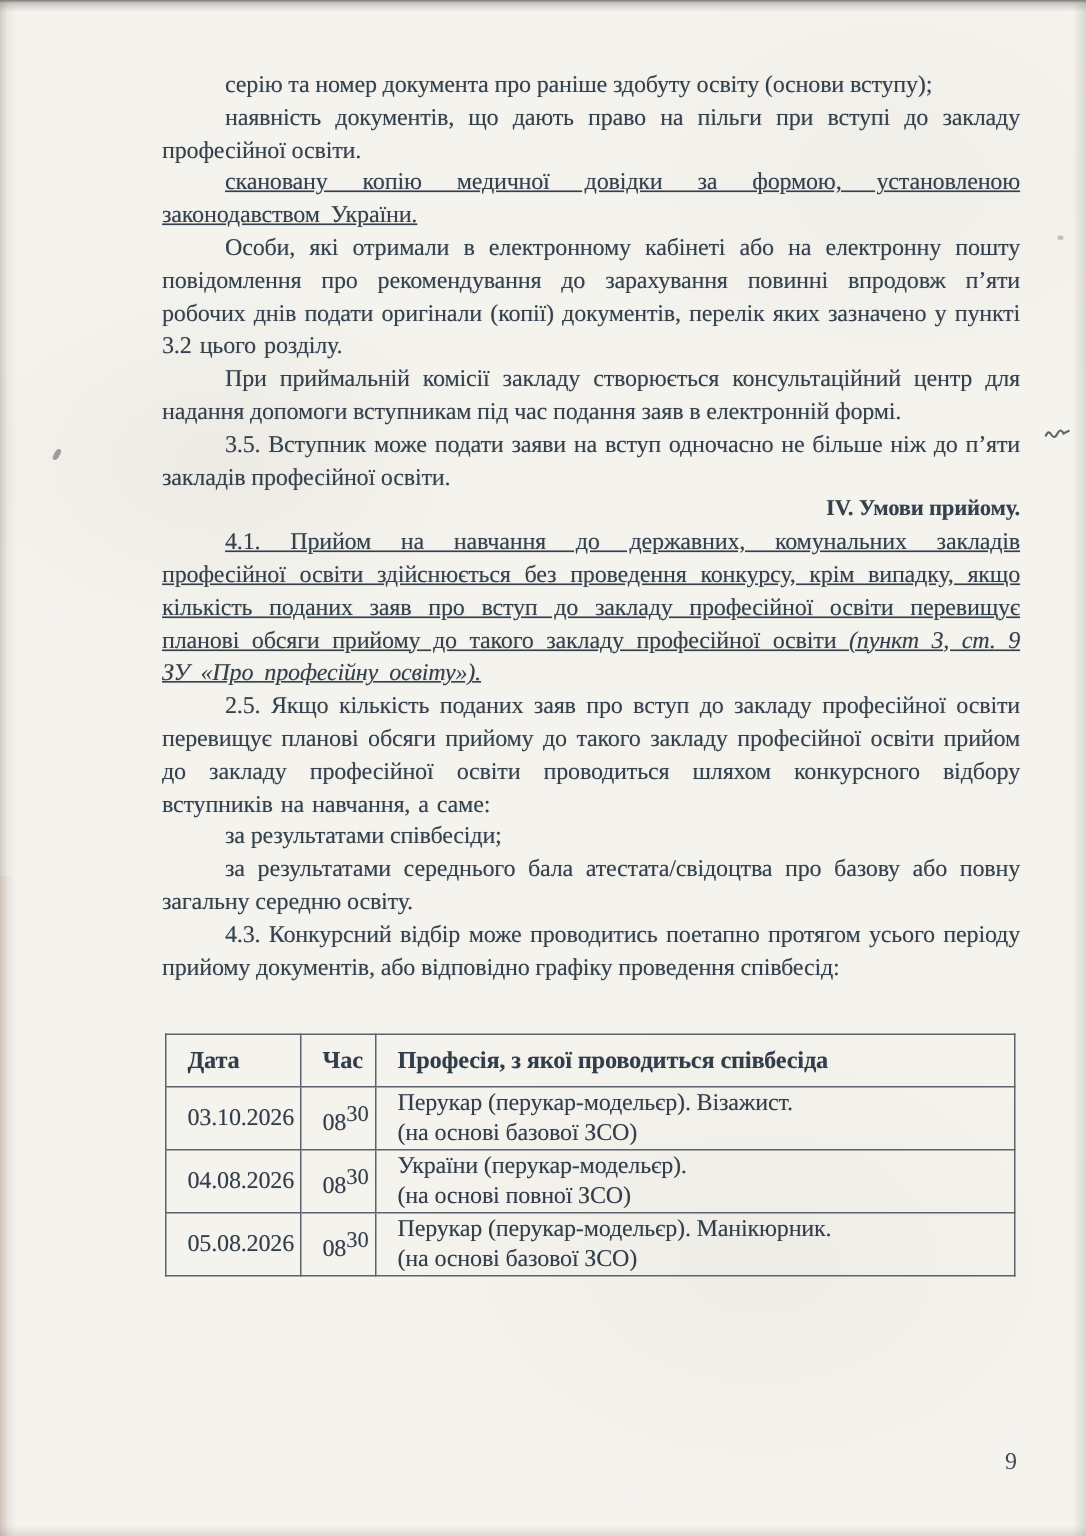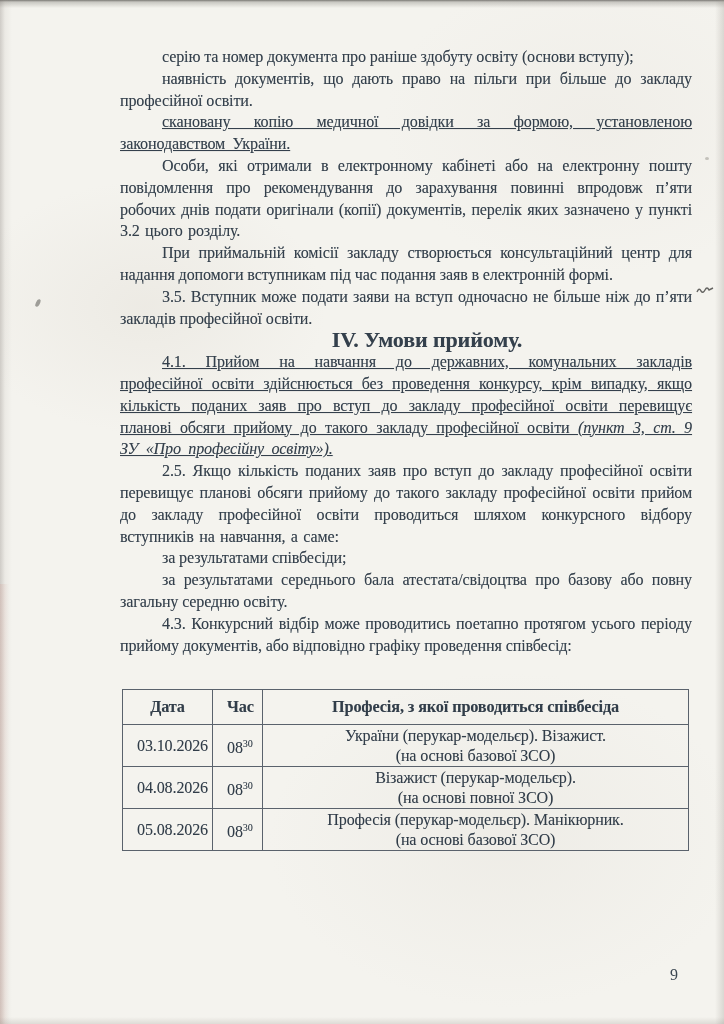--- a/index.html
+++ b/index.html
@@ -17,7 +17,6 @@
     color:#34404c; font-size:16px; line-height:21.8px;
     text-align:justify; letter-spacing:-0.1px;
     text-shadow:0.2px 0.2px 0.6px rgba(52,64,76,0.35);
-    margin-left:12px;
   }
   .content p { margin:0; text-indent:42px; }
   .sp1 { word-spacing:1.5px; }

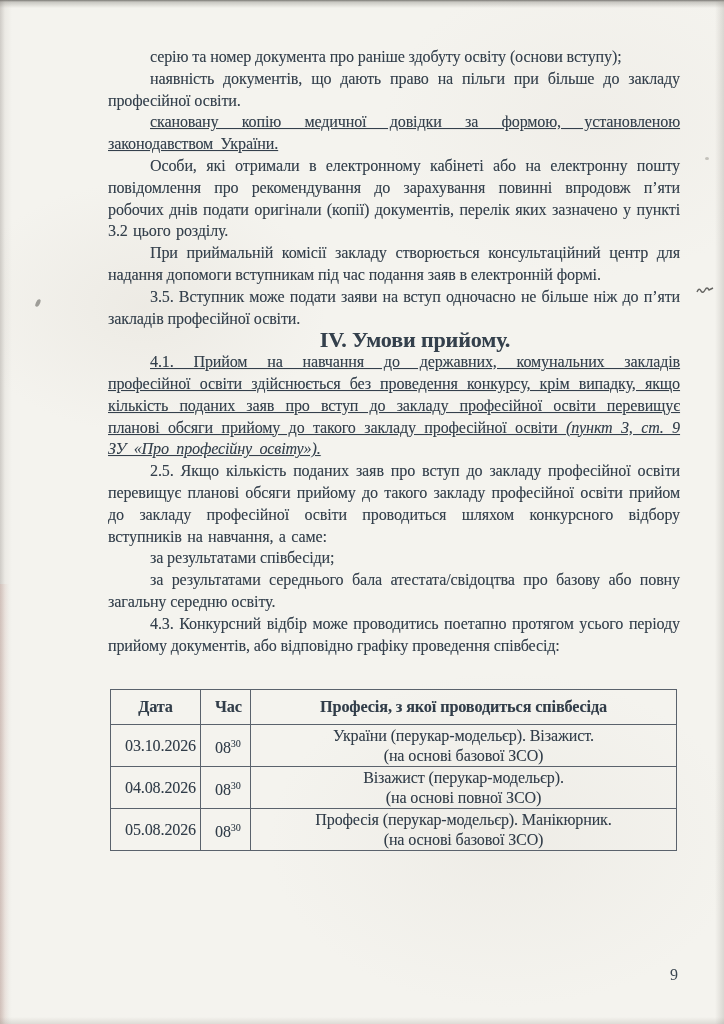--- a/index.html
+++ b/index.html
@@ -69,7 +69,7 @@
 
   <div class="content">
     <p>серію та номер документа про раніше здобуту освіту (основи вступу);</p>
-    <p>наявність документів, що дають право на пільги при більше до закладу професійної освіти.</p>
+    <p>наявність документів, що дають право на пільги при вступі до закладу професійної освіти.</p>
     <p class="sp2">скановану копію медичної довідки за формою, установленою законодавством України.</p>
     <p class="sp1">Особи, які отримали в електронному кабінеті або на електронну пошту повідомлення про рекомендування до зарахування повинні впродовж п’яти робочих днів подати оригінали (копії) документів, перелік яких зазначено у пункті 3.2 цього розділу.</p>
     <p>При приймальній комісії закладу створюється консультаційний центр для надання допомоги вступникам під час подання заяв в електронній формі.</p>

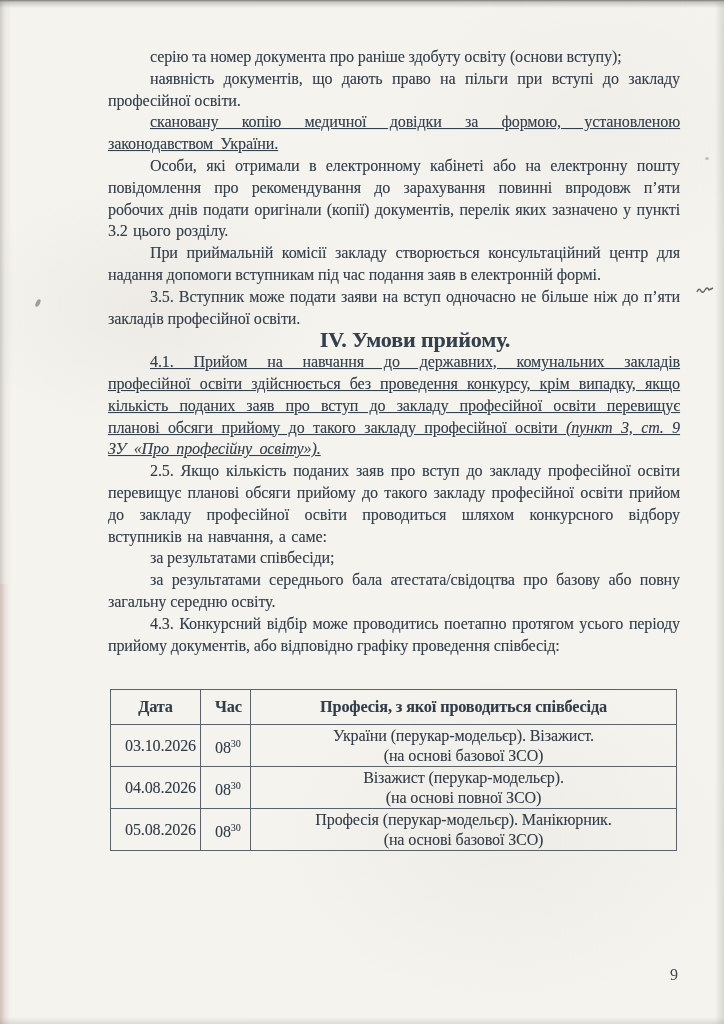--- a/index.html
+++ b/index.html
@@ -22,8 +22,8 @@
   .sp1 { word-spacing:1.5px; }
   .sp2 { word-spacing:3.5px;text-decoration:underline; }
   .heading {
-    margin:33px 0 0 0; text-align:center; text-indent:0;
-    font-weight:bold; font-size:22px; line-height:21.8px;
+    margin:33px 0 0 0; text-align:right; text-indent:0;
+    font-weight:bold; font-size:15px; line-height:21.8px;
   }
   .ref-italic { font-style:italic; }
   table.schedule {

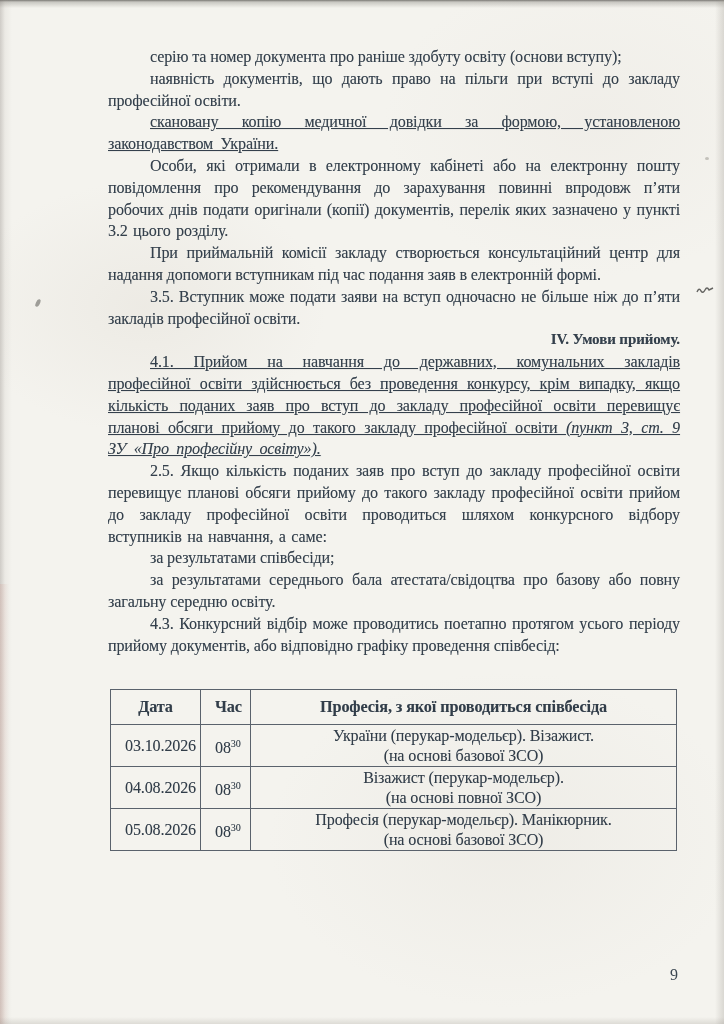--- a/index.html
+++ b/index.html
@@ -35,7 +35,7 @@
   table.schedule col.c-time { width:50px; }
   table.schedule col.c-prof { width:426px; }
   table.schedule th, table.schedule td {
-    border:1.2px solid #5a626c; text-align:center; vertical-align:middle;
+    border:1.2px solid #5a626c; vertical-align:middle;
     font-size:16px; line-height:19.5px; padding:0 14px;
     text-shadow:0.2px 0.2px 0.5px rgba(49,61,73,0.3);
   }

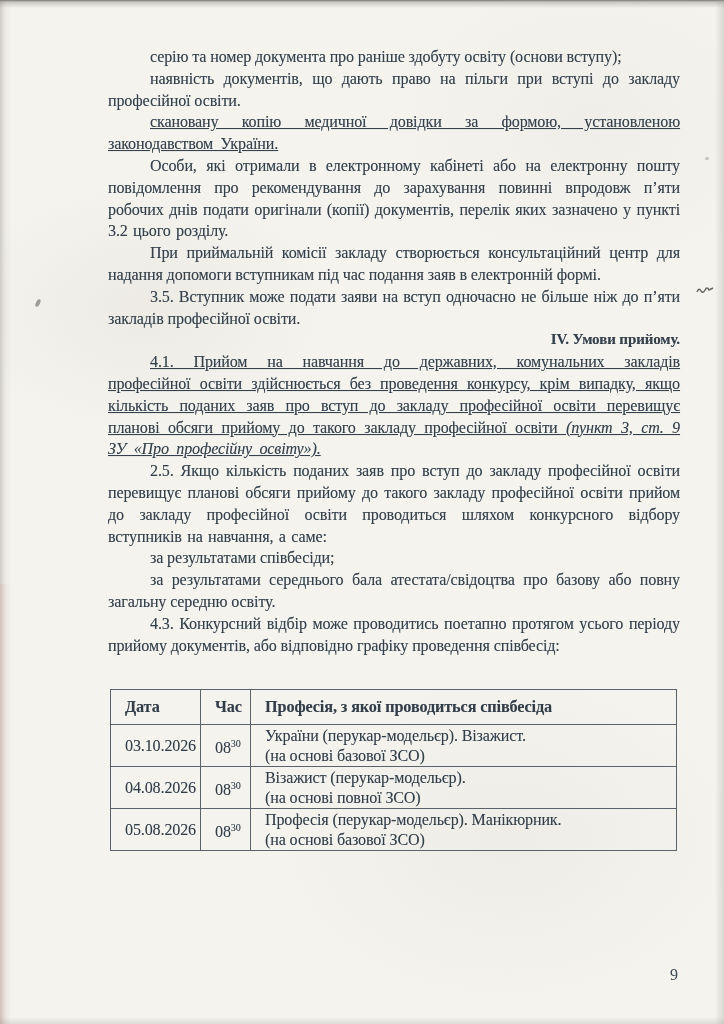--- a/index.html
+++ b/index.html
@@ -41,7 +41,7 @@
   }
   table.schedule th { height:34px; font-weight:bold; font-size:16.2px; }
   table.schedule td { height:41px; }
-  td.time-cell sup { font-size:10px; vertical-align:6px; letter-spacing:0; }
+  td.time-cell sup { font-size:15px; vertical-align:6px; letter-spacing:0; }
   .basis-line { }
   .page-num { position:absolute; left:670px; top:966px; font-size:16px; color:#3c4752; }
   

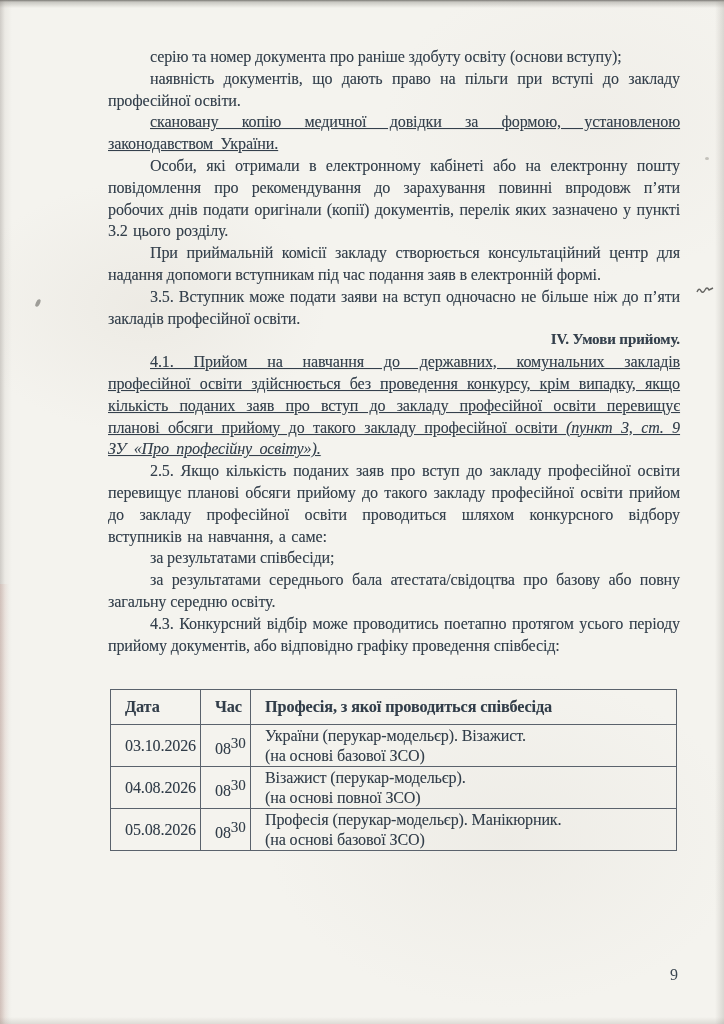--- a/index.html
+++ b/index.html
@@ -101,7 +101,7 @@
           <td>03.10.2026</td>
           <td class="time-cell"><span>08</span><sup>30</sup></td>
           <td>
-            <div>України (перукар-модельєр). Візажист.</div>
+            <div>Перукар (перукар-модельєр). Візажист.</div>
             <div class="basis-line">(на основі базової ЗСО)</div>
           </td>
         </tr>

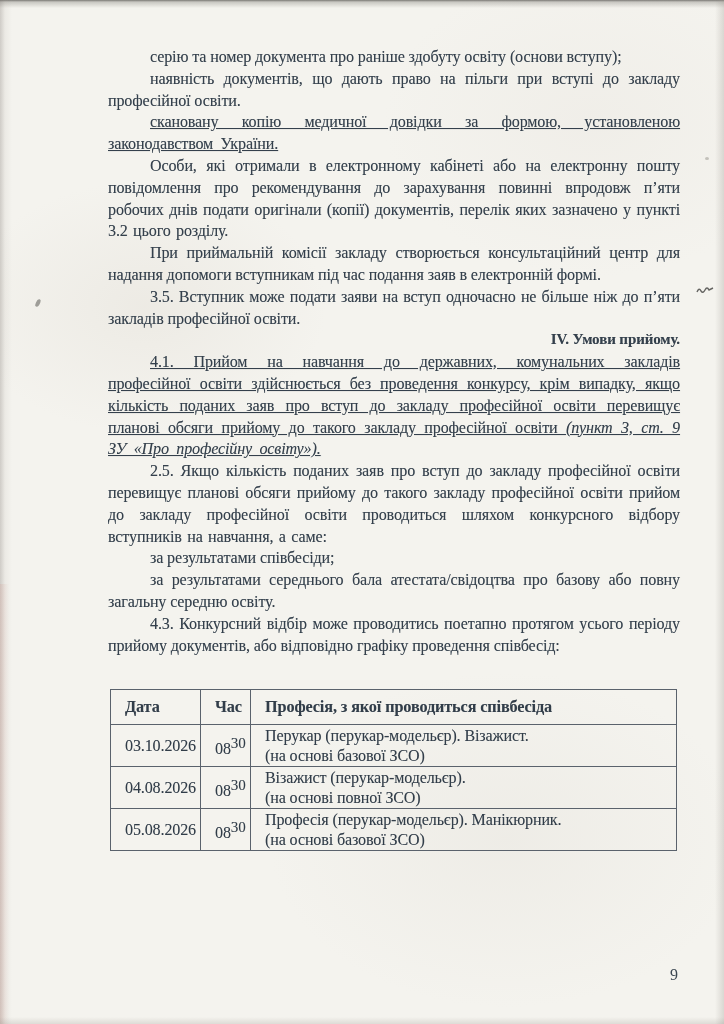--- a/index.html
+++ b/index.html
@@ -109,7 +109,7 @@
           <td>04.08.2026</td>
           <td class="time-cell"><span>08</span><sup>30</sup></td>
           <td>
-            <div>Візажист (перукар-модельєр).</div>
+            <div>України (перукар-модельєр).</div>
             <div class="basis-line">(на основі повної ЗСО)</div>
           </td>
         </tr>

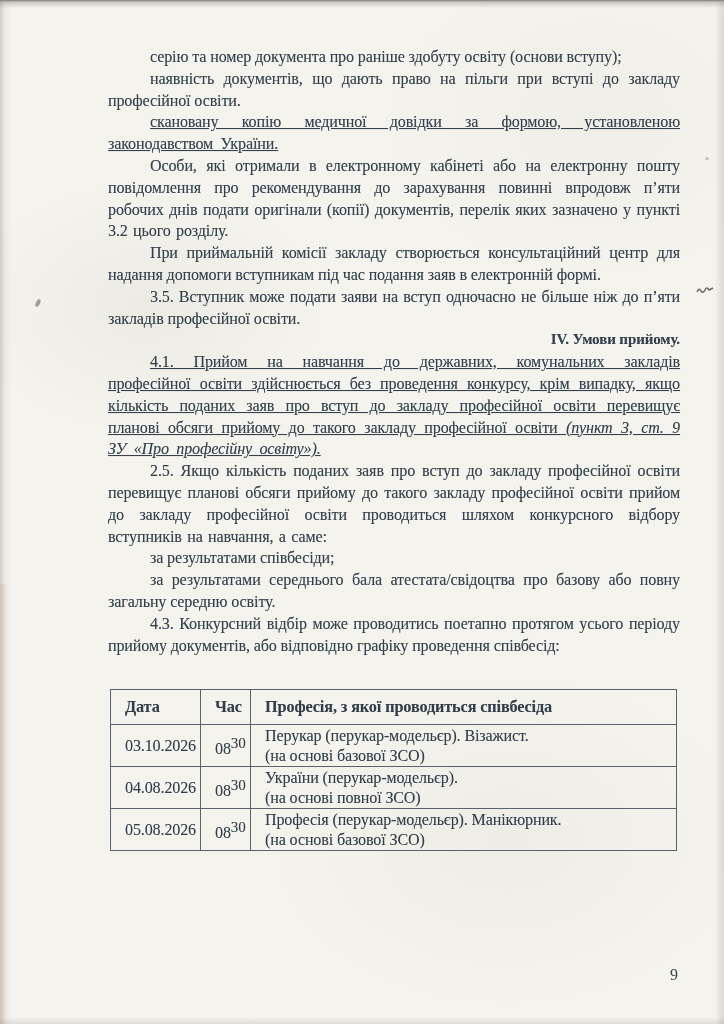--- a/index.html
+++ b/index.html
@@ -117,7 +117,7 @@
           <td>05.08.2026</td>
           <td class="time-cell"><span>08</span><sup>30</sup></td>
           <td>
-            <div>Професія (перукар-модельєр). Манікюрник.</div>
+            <div>Перукар (перукар-модельєр). Манікюрник.</div>
             <div class="basis-line">(на основі базової ЗСО)</div>
           </td>
         </tr>

